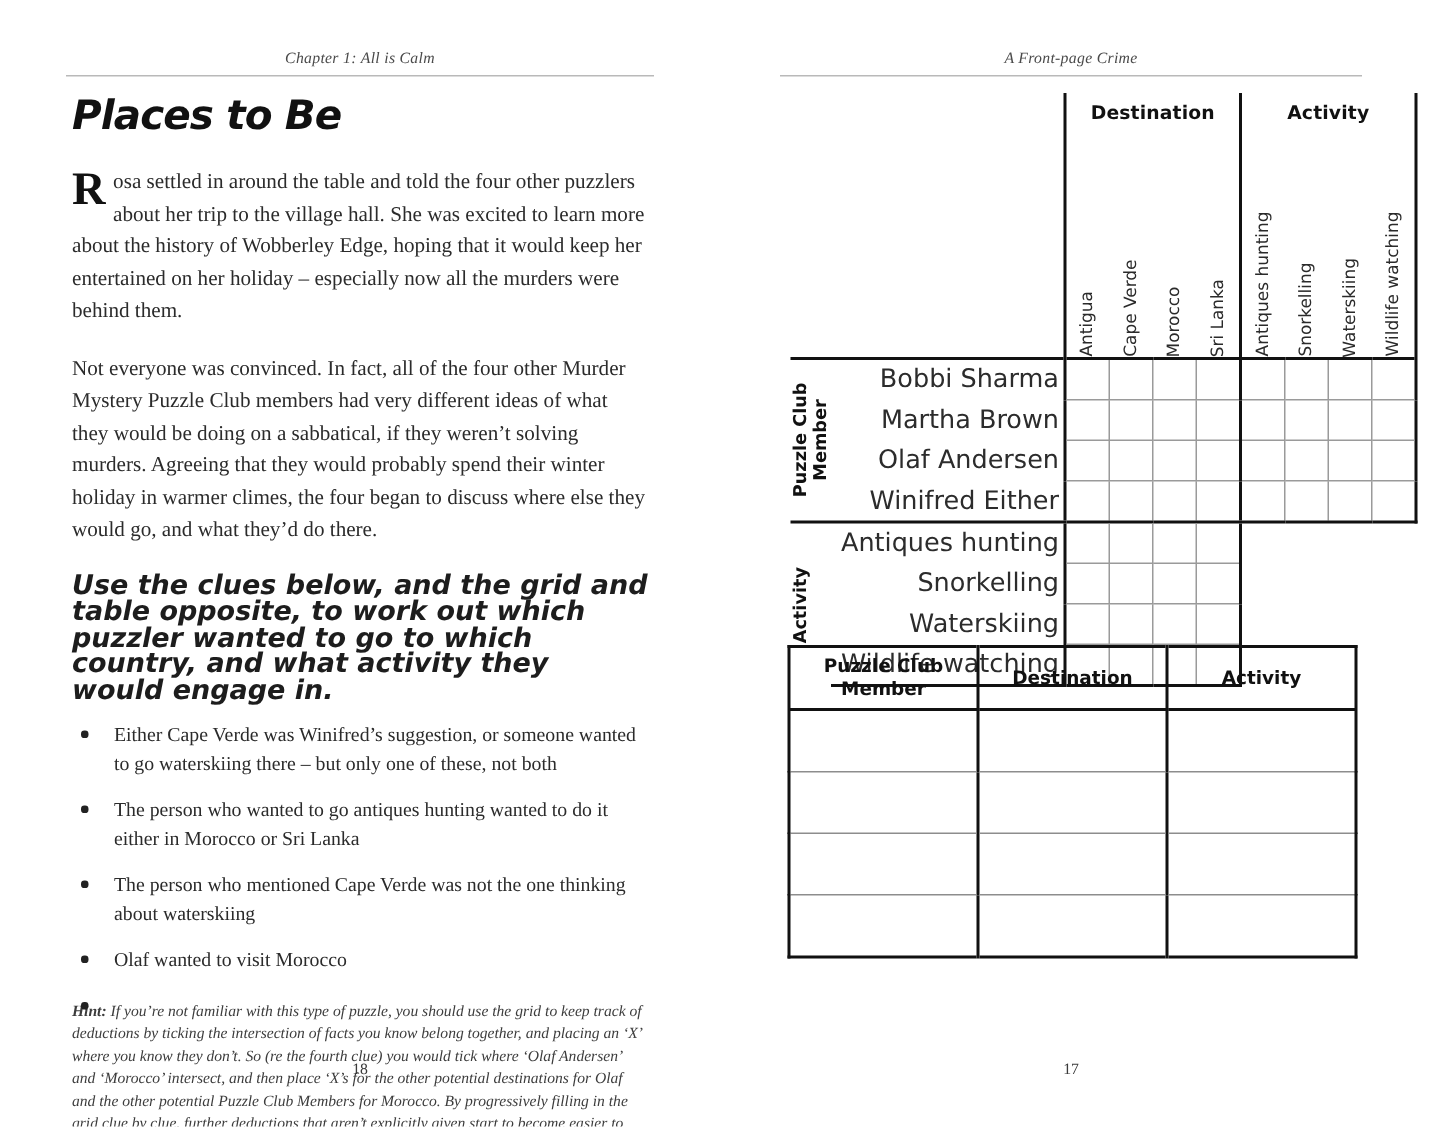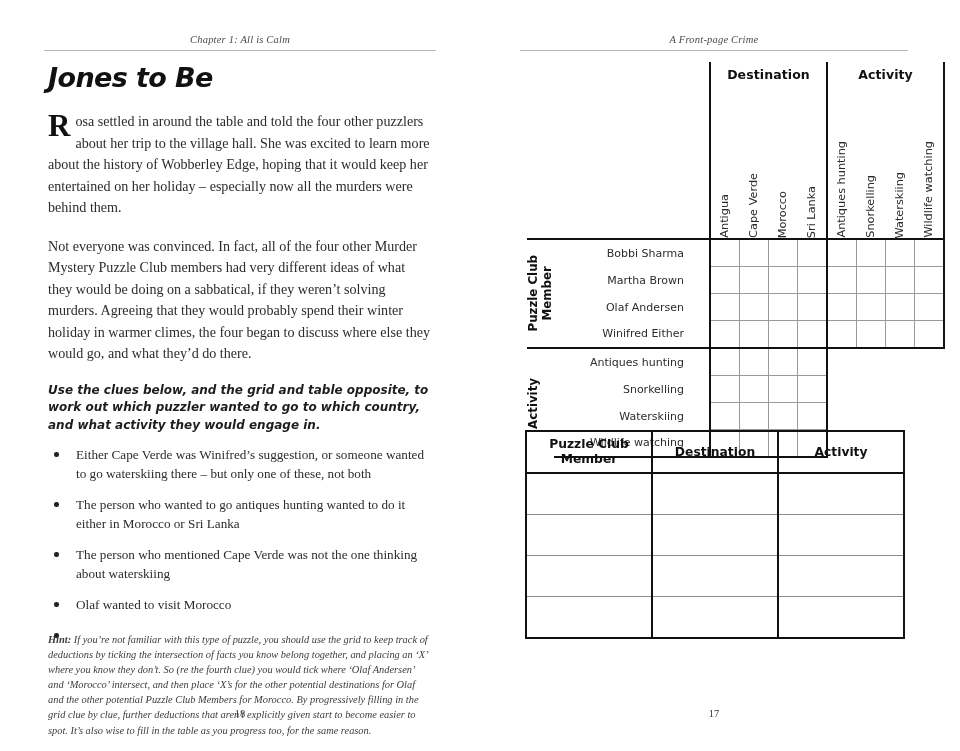--- a/index.html
+++ b/index.html
@@ -286,7 +286,7 @@
 
     <div class="body-col">
 
-      <h1 class="title">Jones to Be</h1>
+      <h1 class="title">Places to Be</h1>
 
       <p class="para first">
         <span class="dropcap">R</span><span>osa settled in around the table and told the four other puzzlers about her trip to the village hall. She was excited to learn more about the history of Wobberley Edge, hoping that it would keep her entertained on her holiday – especially now all the murders were behind them.</span>

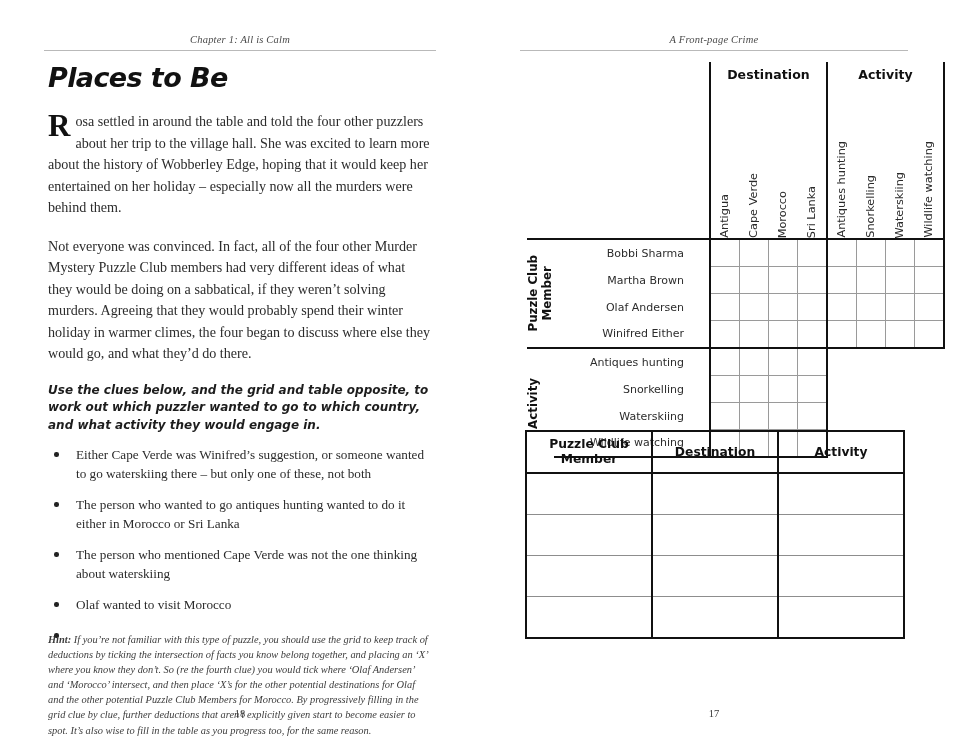--- a/index.html
+++ b/index.html
@@ -214,8 +214,8 @@
 
   td.rowlabel {
     text-align: right;
-    padding-right: 25px;
-    font-size: 11px;
+    padding-right: 3px;
+    font-size: 17px;
     color: #2c2c2c;
     height: 26px;
     white-space: nowrap;

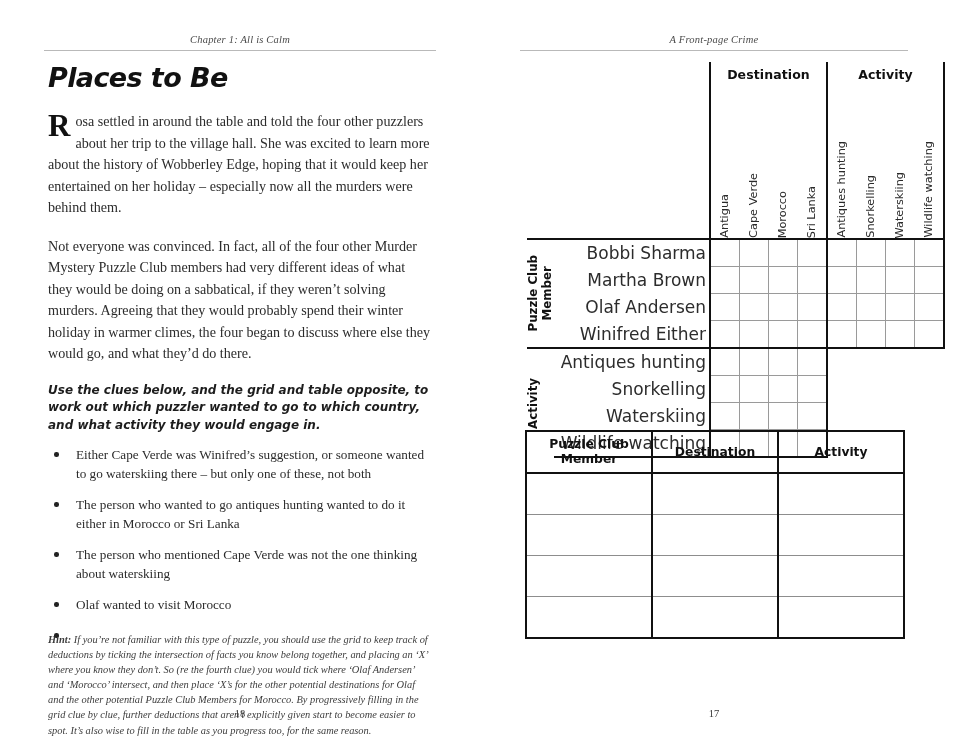--- a/index.html
+++ b/index.html
@@ -111,7 +111,7 @@
     font-family: "DejaVu Sans", sans-serif;
     font-style: italic;
     font-weight: bold;
-    font-size: 12px;
+    font-size: 18px;
     line-height: 17.5px;
     color: #1d1d1d;
   }

